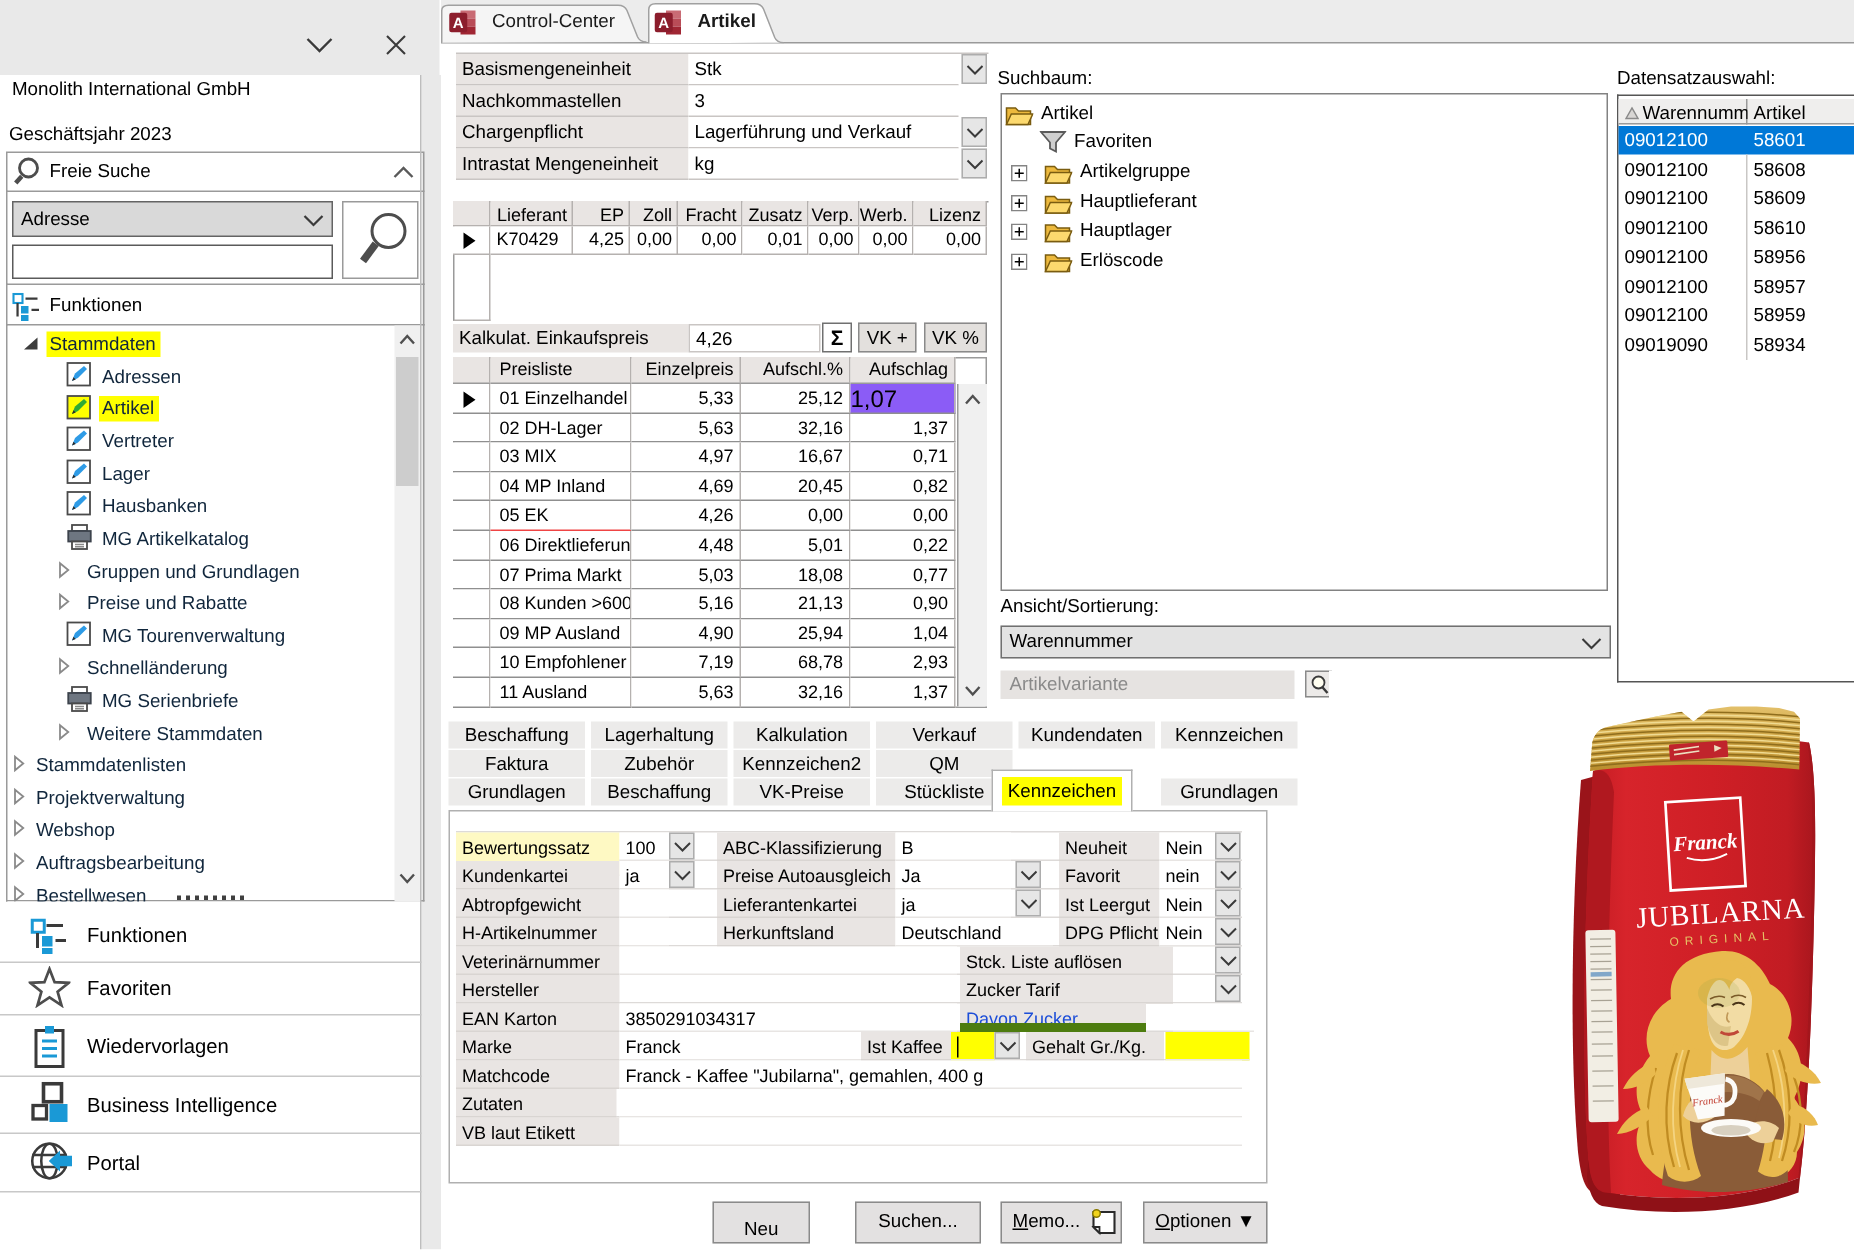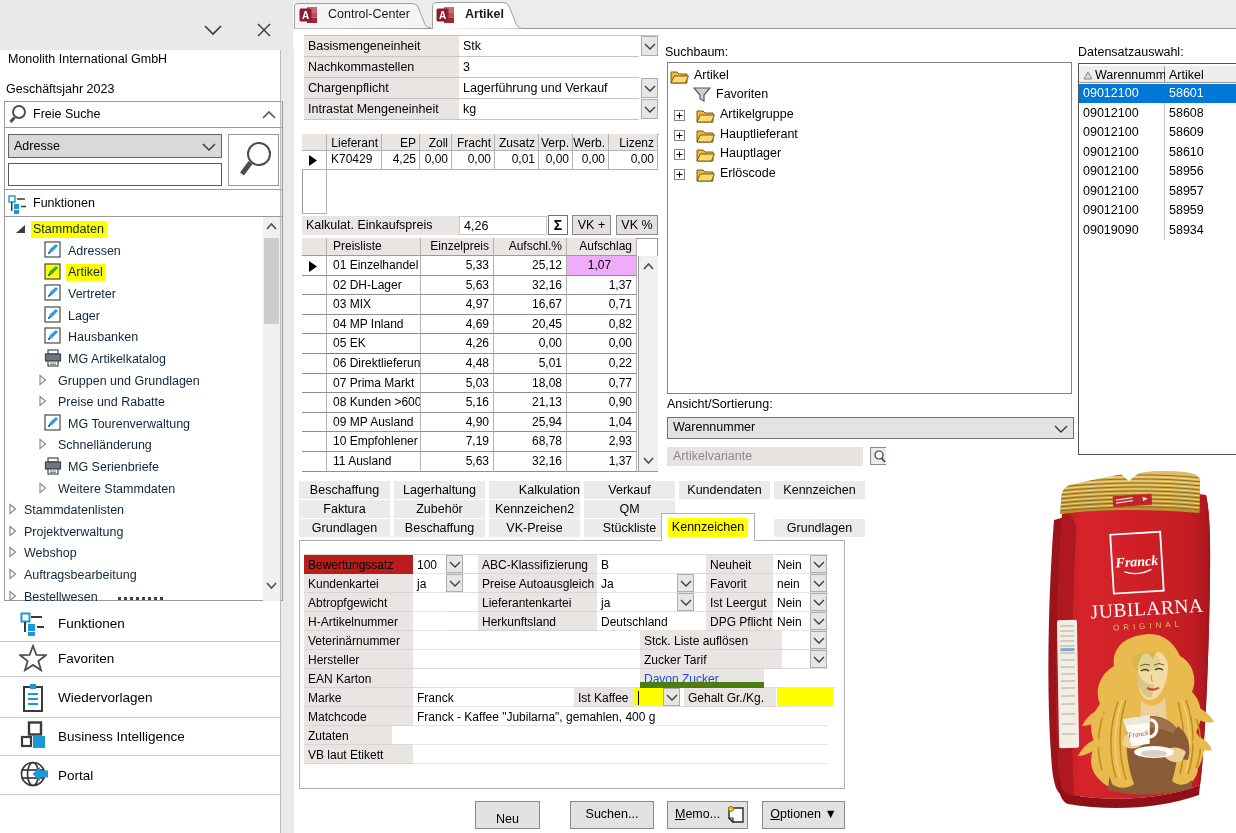--- a/index.html
+++ b/index.html
@@ -274,7 +274,7 @@
 <div class="a" style="left:327px;top:256px;width:94px;height:19.6px;background:#fff;border-right:1px solid #b5b1af;border-bottom:1px solid #8f8f8f;text-align:left;padding:2px 0 0 6px;overflow:hidden;white-space:nowrap;font-size:12px">01 Einzelhandel</div>
 <div class="a" style="left:421px;top:256px;width:73px;height:19.6px;background:#fff;border-right:1px solid #b5b1af;border-bottom:1px solid #8f8f8f;text-align:right;padding:2px 4px 0 0;overflow:hidden;white-space:nowrap;font-size:12px">5,33</div>
 <div class="a" style="left:494px;top:256px;width:73px;height:19.6px;background:#fff;border-right:1px solid #b5b1af;border-bottom:1px solid #8f8f8f;text-align:right;padding:2px 4px 0 0;overflow:hidden;white-space:nowrap;font-size:12px">25,12</div>
-<div class="a" style="left:567px;top:256px;width:70px;height:19.6px;background:#f0abfc;border-right:1px solid #b5b1af;border-bottom:1px solid #8f8f8f;text-align:center;padding:2px 4px 0 0;overflow:hidden;white-space:nowrap;font-size:12px">1,07</div>
+<div class="a" style="left:567px;top:256px;width:70px;height:19.6px;background:#8b5cf6;border-right:1px solid #b5b1af;border-bottom:1px solid #8f8f8f;text-align:left;padding:2px 4px 0 0;overflow:hidden;white-space:nowrap;font-size:16px">1,07</div>
 <div class="a" style="left:302px;top:275.6px;width:25px;height:19.6px;background:#fff;border-right:1px solid #b5b1af;border-bottom:1px solid #8f8f8f;text-align:right;padding:2px 4px 0 0;overflow:hidden;white-space:nowrap;font-size:12px"></div>
 <div class="a" style="left:327px;top:275.6px;width:94px;height:19.6px;background:#fff;border-right:1px solid #b5b1af;border-bottom:1px solid #8f8f8f;text-align:left;padding:2px 0 0 6px;overflow:hidden;white-space:nowrap;font-size:12px">02 DH-Lager</div>
 <div class="a" style="left:421px;top:275.6px;width:73px;height:19.6px;background:#fff;border-right:1px solid #b5b1af;border-bottom:1px solid #8f8f8f;text-align:right;padding:2px 4px 0 0;overflow:hidden;white-space:nowrap;font-size:12px">5,63</div>

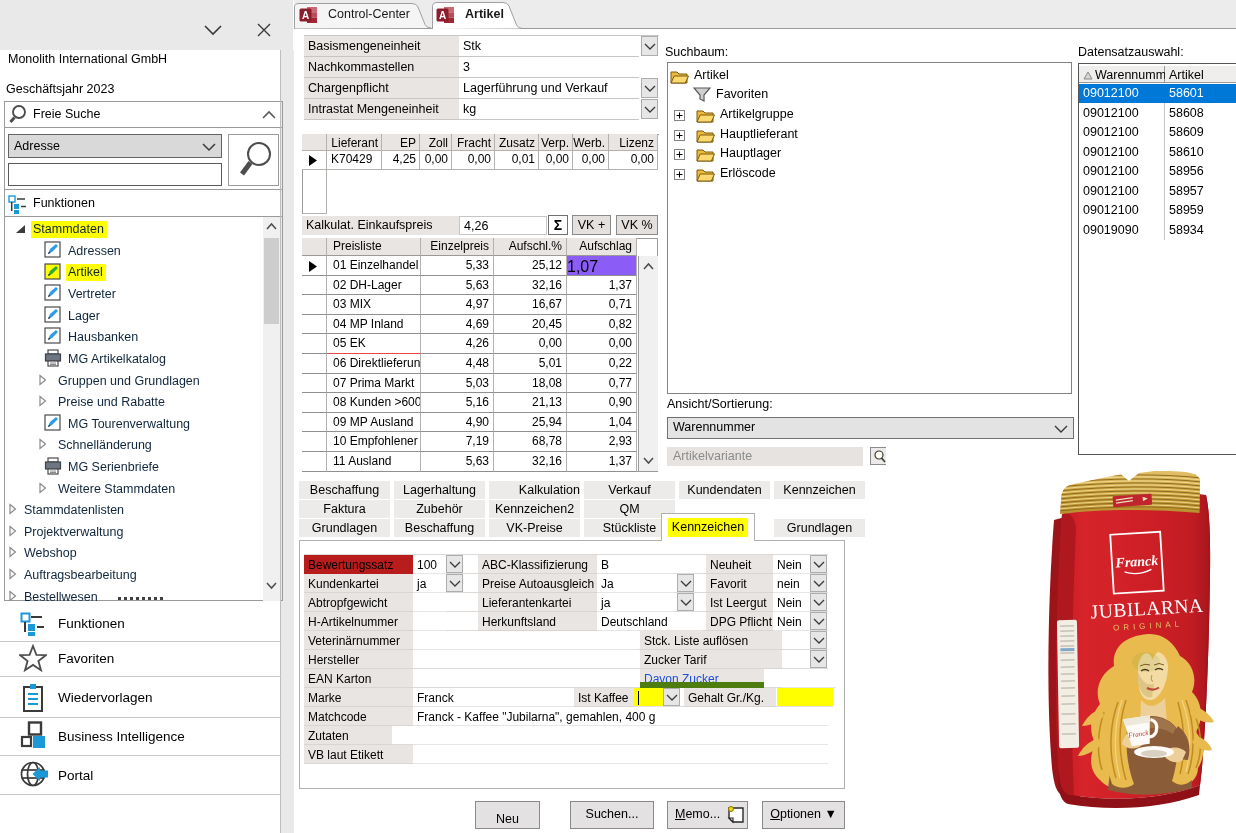--- a/index.html
+++ b/index.html
@@ -429,7 +429,7 @@
 <div class="a" style="left:1164px;top:103px;width:1px;height:137px;background:#c9c7c5"></div>
 <div class="a" style="left:299px;top:481px;width:91px;height:17.5px;background:#ecebea;text-align:center;padding-top:2px">Beschaffung</div>
 <div class="a" style="left:394px;top:481px;width:91px;height:17.5px;background:#ecebea;text-align:center;padding-top:2px">Lagerhaltung</div>
-<div class="a" style="left:489px;top:481px;width:91px;height:17.5px;background:#ecebea;text-align:right;padding-top:2px">Kalkulation</div>
+<div class="a" style="left:489px;top:481px;width:91px;height:17.5px;background:#ecebea;text-align:center;padding-top:2px">Kalkulation</div>
 <div class="a" style="left:584px;top:481px;width:91px;height:17.5px;background:#ecebea;text-align:center;padding-top:2px">Verkauf</div>
 <div class="a" style="left:679px;top:481px;width:91px;height:17.5px;background:#ecebea;text-align:center;padding-top:2px">Kundendaten</div>
 <div class="a" style="left:774px;top:481px;width:91px;height:17.5px;background:#ecebea;text-align:center;padding-top:2px">Kennzeichen</div>

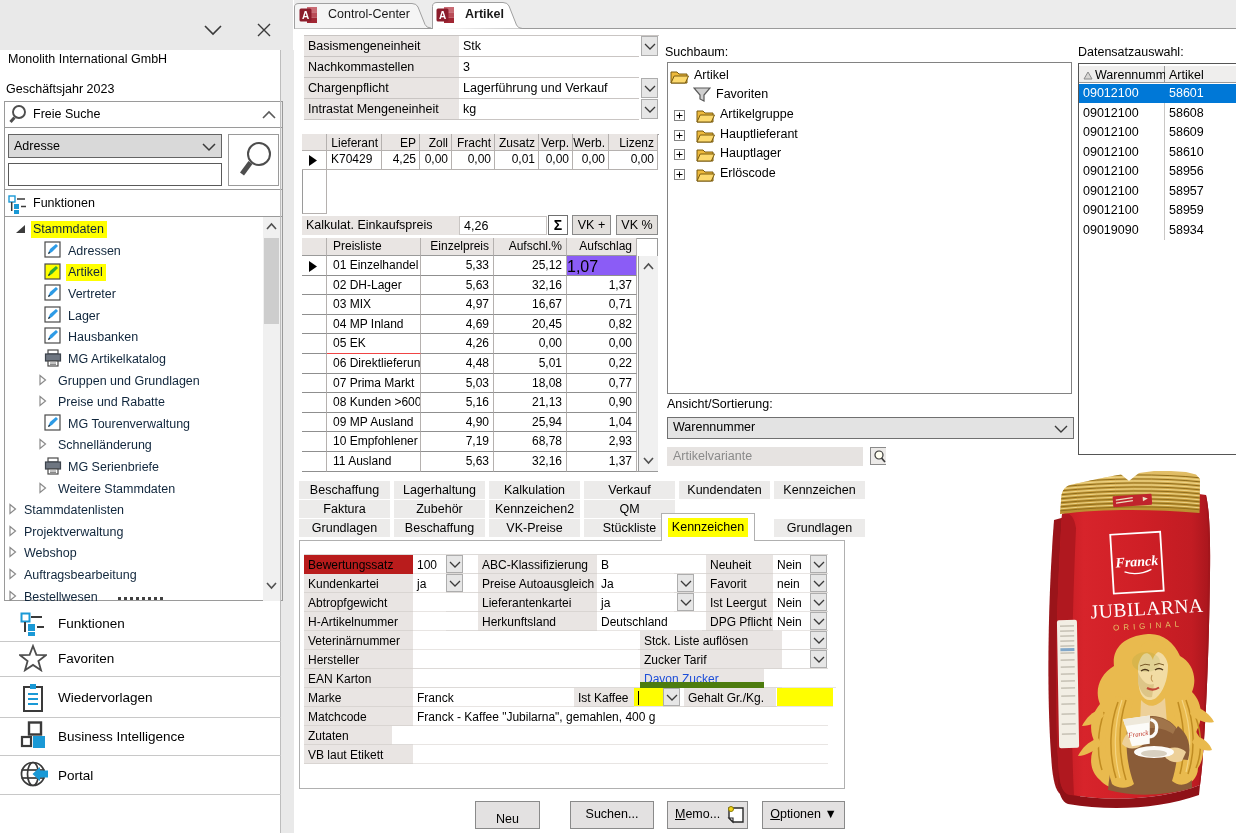--- a/index.html
+++ b/index.html
@@ -444,7 +444,7 @@
 <div class="a" style="left:661px;top:513px;width:94px;height:28px;background:#fff;border:1px solid #b0b0b0;border-bottom:none;text-align:center;padding-top:6px;z-index:3"><span style="background:#ffff00;padding:2px 4px 3px 4px">Kennzeichen</span></div>
 <div class="a" style="left:774px;top:519px;width:91px;height:17.5px;background:#ecebea;text-align:center;padding-top:2px">Grundlagen</div>
 <div class="a" style="left:299px;top:540px;width:546px;height:249px;border:1px solid #b0b0b0;background:#fff"></div>
-<div class="a" style="left:304px;top:555px;width:109px;height:29px;background:#b91c1c;color:#000;padding:2.5px 0 0 4px;overflow:hidden;white-space:nowrap;z-index:1;font-size:12px;border-bottom:1px solid #d9d5d2">Bewertungssatz</div>
+<div class="a" style="left:304px;top:555px;width:109px;height:29px;background:#fef9c3;color:#000;padding:2.5px 0 0 4px;overflow:hidden;white-space:nowrap;z-index:1;font-size:12px;border-bottom:1px solid #d9d5d2">Bewertungssatz</div>
 <div class="a" style="left:413px;top:555px;width:33px;height:19px;background:#fff;color:#000;padding:2.5px 0 0 4px;overflow:hidden;white-space:nowrap;z-index:1;font-size:12px;border-bottom:1px solid #e8e5e3">100</div>
 <div class="a" style="left:446px;top:555px;width:17px;height:18px;background:#e6e6e6;border:1px solid #adadad;z-index:2"></div>
 <svg class="a" style="left:449px;top:560px;z-index:2" width="12" height="9">

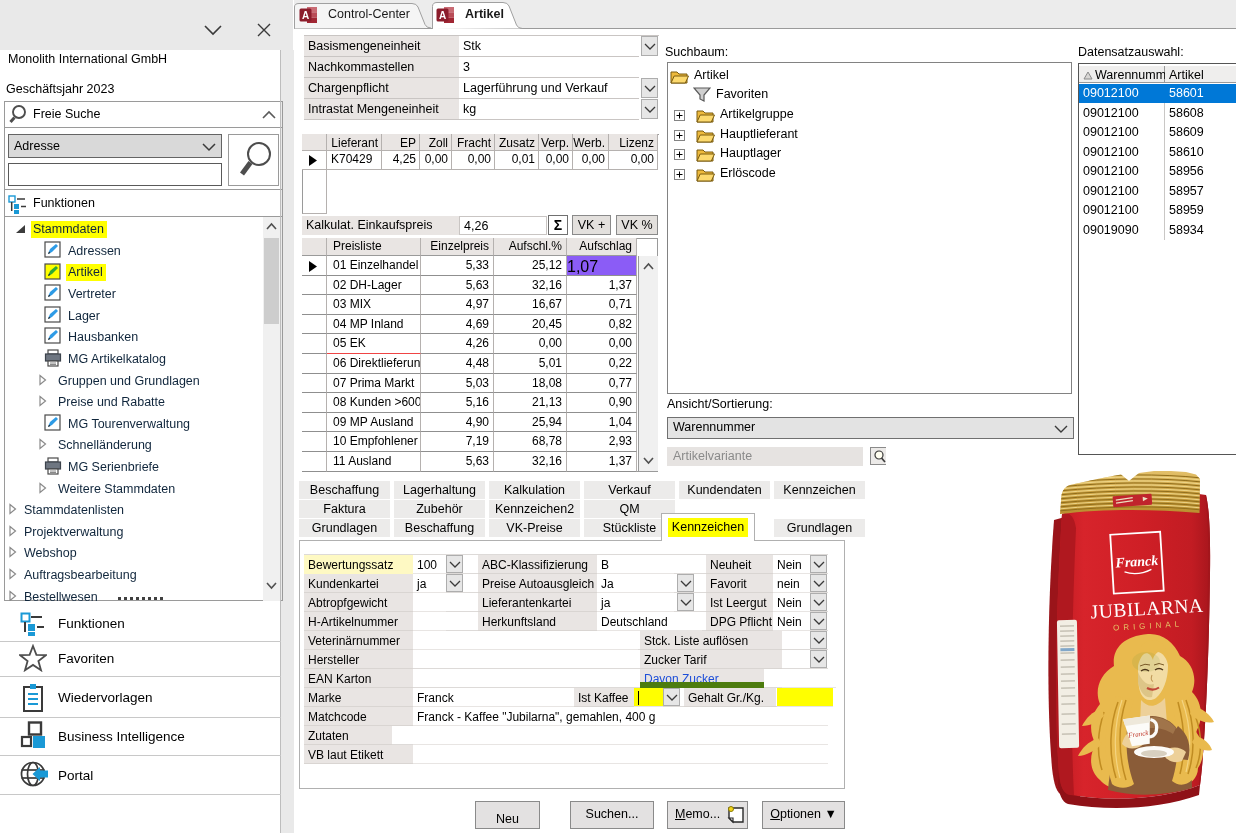--- a/index.html
+++ b/index.html
@@ -514,6 +514,7 @@
       <path d="M1 2 L6 7 L11 2" stroke="#3a3a3a" stroke-width="1.3" fill="none"></path>
     </svg>
 <div class="a" style="left:304px;top:669px;width:109px;height:19px;background:#e9e5e3;color:#000;padding:2.5px 0 0 4px;overflow:hidden;white-space:nowrap;z-index:1;font-size:12px;border-bottom:1px solid #d9d5d2">EAN Karton</div>
+<div class="a" style="left:413px;top:669px;width:225px;height:19px;background:#fff;color:#000;padding:2.5px 0 0 4px;overflow:hidden;white-space:nowrap;z-index:1;font-size:12px;border-bottom:1px solid #e8e5e3">3850291034317</div>
 <div class="a" style="left:640px;top:669px;width:124px;height:19px;background:#e9e5e3;color:#1d4ed8;padding:2.5px 0 0 4px;overflow:hidden;white-space:nowrap;z-index:1;font-size:12px;border-bottom:6px solid #4d7c0f">Davon Zucker</div>
 <div class="a" style="left:782px;top:669px;width:54px;height:19px;background:#fff;color:#000;padding:2.5px 0 0 4px;overflow:hidden;white-space:nowrap;z-index:1;font-size:12px;border-bottom:1px solid #e8e5e3"></div>
 <div class="a" style="left:304px;top:688px;width:109px;height:19px;background:#e9e5e3;color:#000;padding:2.5px 0 0 4px;overflow:hidden;white-space:nowrap;z-index:1;font-size:12px;border-bottom:1px solid #d9d5d2">Marke</div>

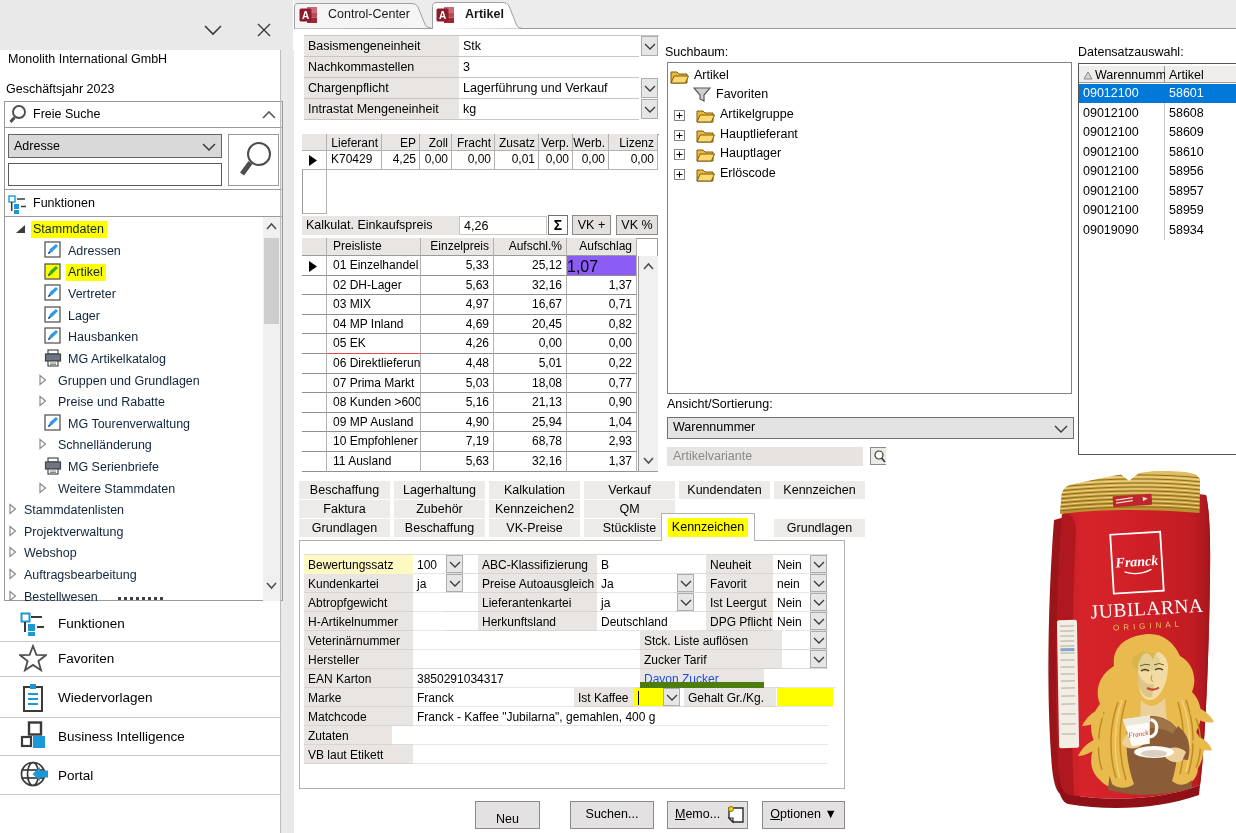--- a/index.html
+++ b/index.html
@@ -529,7 +529,7 @@
 <div class="a" style="left:777px;top:688px;width:56px;height:19px;background:#ffff00;color:#000;padding:2.5px 0 0 4px;overflow:hidden;white-space:nowrap;z-index:1;font-size:12px;border-bottom:1px solid #e8e5e3"></div>
 <div class="a" style="left:304px;top:707px;width:109px;height:19px;background:#e9e5e3;color:#000;padding:2.5px 0 0 4px;overflow:hidden;white-space:nowrap;z-index:1;font-size:12px;border-bottom:1px solid #d9d5d2">Matchcode</div>
 <div class="a" style="left:413px;top:707px;width:415px;height:19px;background:#fff;color:#000;padding:2.5px 0 0 4px;overflow:hidden;white-space:nowrap;z-index:1;font-size:12px;border-bottom:1px solid #e8e5e3">Franck - Kaffee "Jubilarna", gemahlen, 400 g</div>
-<div class="a" style="left:304px;top:726px;width:88px;height:19px;background:#e9e5e3;color:#000;padding:2.5px 0 0 4px;overflow:hidden;white-space:nowrap;z-index:1;font-size:12px;border-bottom:1px solid #d9d5d2">Zutaten</div>
+<div class="a" style="left:304px;top:726px;width:107px;height:19px;background:#e9e5e3;color:#000;padding:2.5px 0 0 4px;overflow:hidden;white-space:nowrap;z-index:1;font-size:12px;border-bottom:1px solid #d9d5d2">Zutaten</div>
 <div class="a" style="left:413px;top:726px;width:415px;height:19px;background:#fff;color:#000;padding:2.5px 0 0 4px;overflow:hidden;white-space:nowrap;z-index:1;font-size:12px;border-bottom:1px solid #e8e5e3"></div>
 <div class="a" style="left:304px;top:745px;width:109px;height:19px;background:#e9e5e3;color:#000;padding:2.5px 0 0 4px;overflow:hidden;white-space:nowrap;z-index:1;font-size:12px;border-bottom:1px solid #d9d5d2">VB laut Etikett</div>
 <div class="a" style="left:413px;top:745px;width:415px;height:19px;background:#fff;color:#000;padding:2.5px 0 0 4px;overflow:hidden;white-space:nowrap;z-index:1;font-size:12px;border-bottom:1px solid #e8e5e3"></div>

